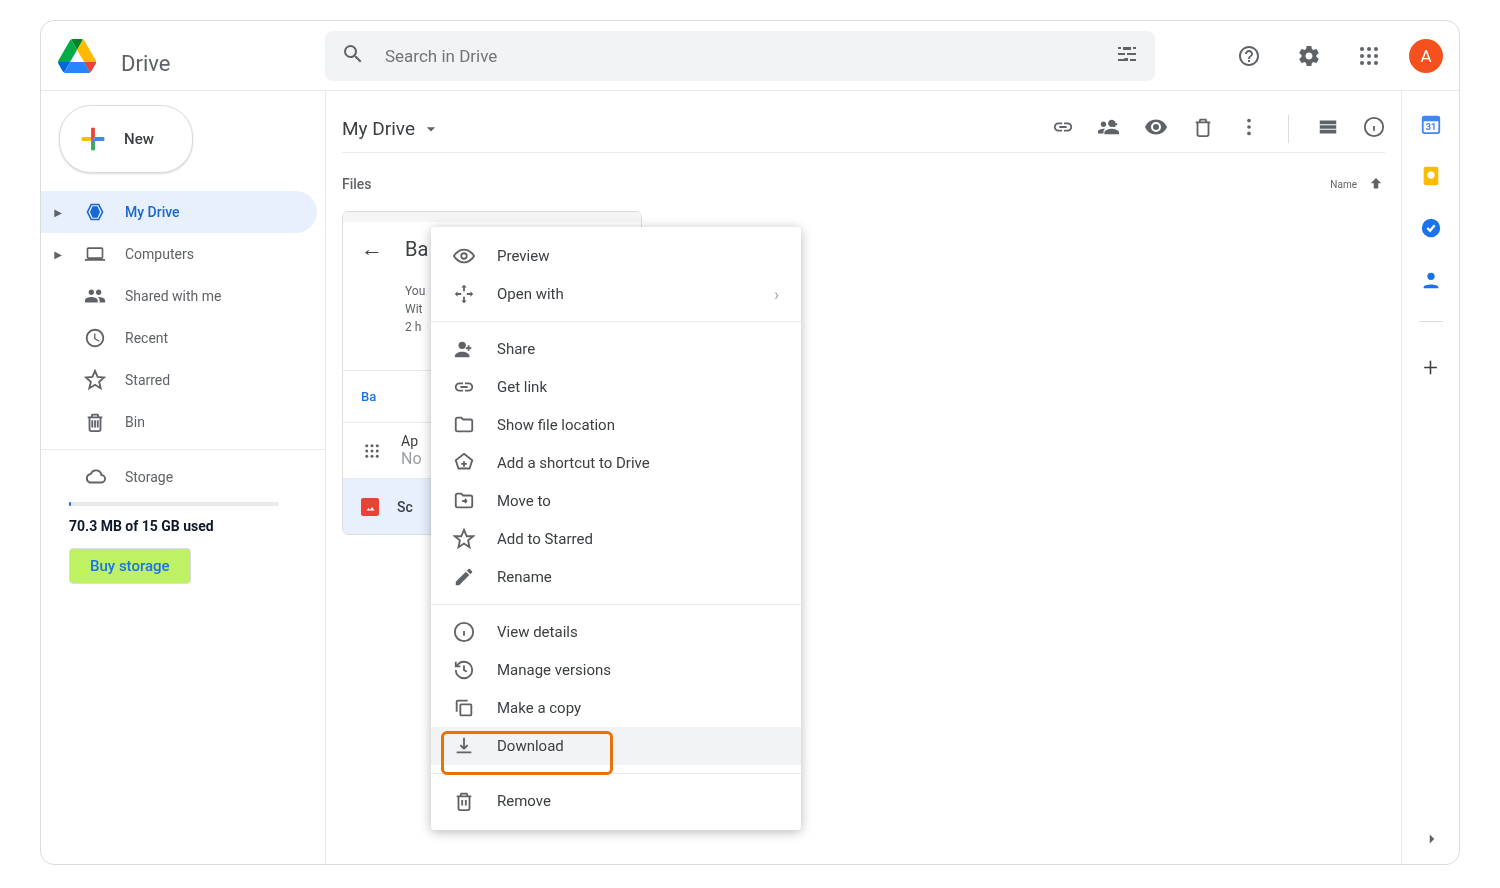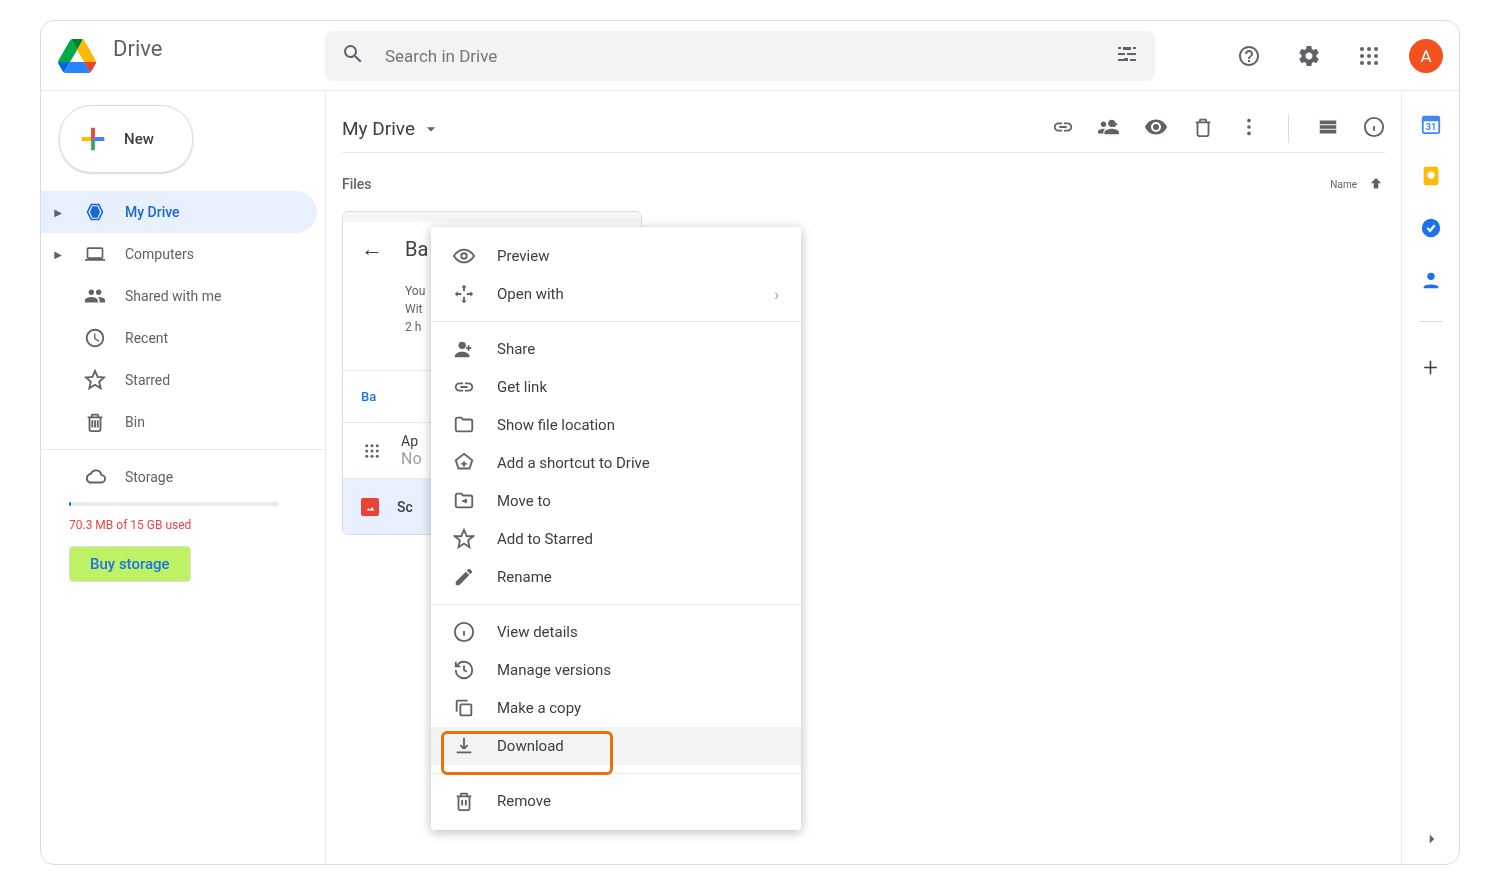--- a/index.html
+++ b/index.html
@@ -8,7 +8,7 @@
 
     
     .header { height: 70px; display: flex; align-items: center; padding: 0 16px; border-bottom: 1px solid #e8eaed; }
-    .logo-wrap { display: flex; align-items: flex-start; gap: 16px; width: 268px; }
+    .logo-wrap { display: flex; align-items: flex-end; gap: 24px; width: 268px; }
     .drive-logo-icon { width: 40px; height: 40px; display:flex; align-items:center; justify-content:center;}
     .app-title { font-size: 22px; color: #5f6368; }
     .search-bar { flex: 0 0 830px; height: 50px; background: #f1f3f4; border-radius: 8px; display: flex; align-items: center; padding: 0 16px; gap: 20px; }

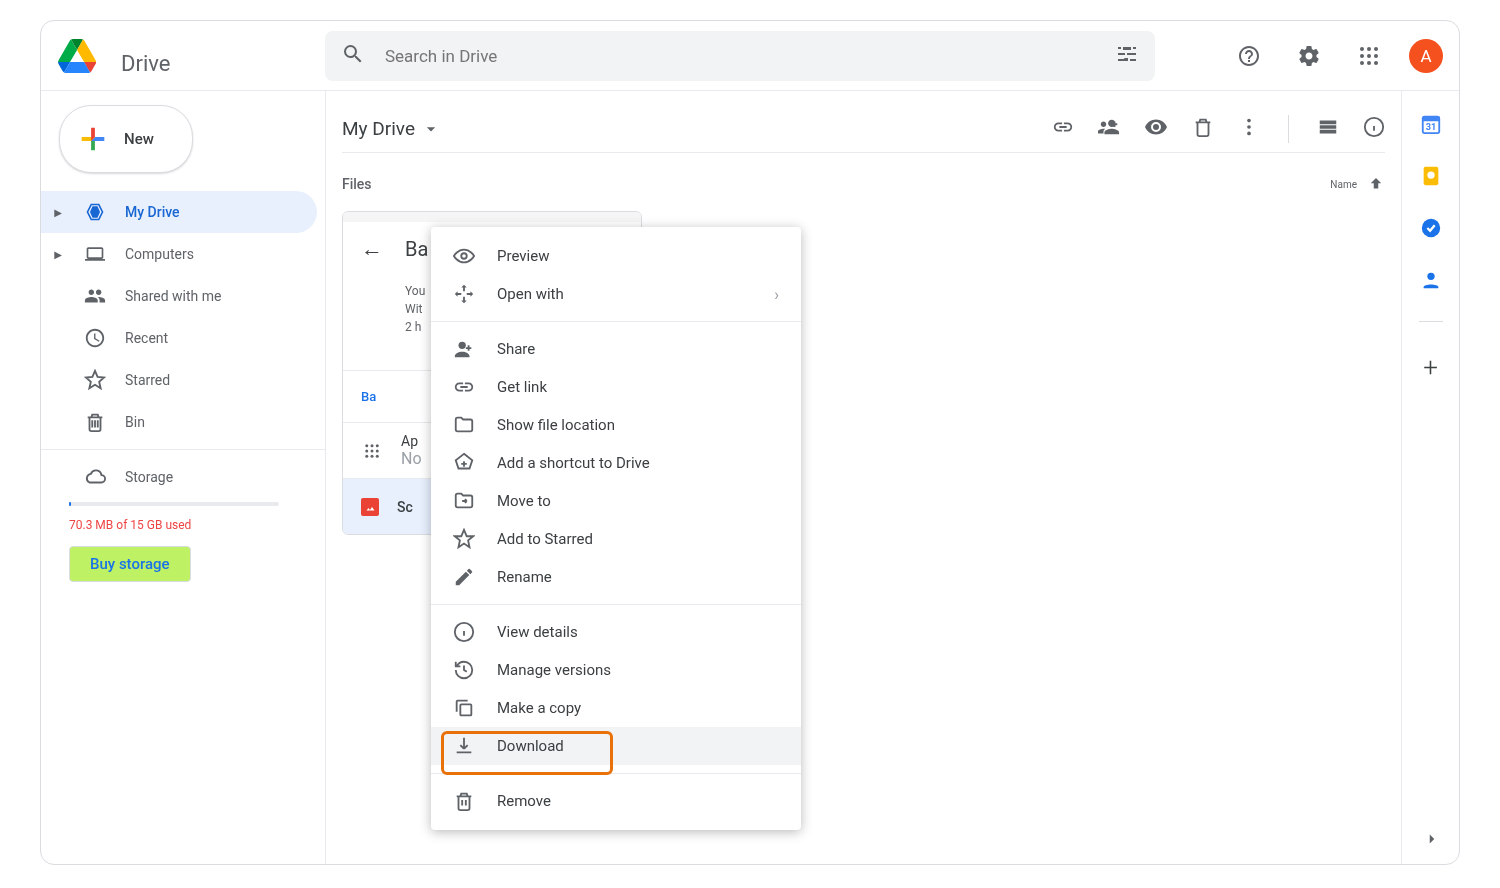--- a/index.html
+++ b/index.html
@@ -32,7 +32,7 @@
     .divider { height: 1px; background: #e8eaed; margin: 6px 0 6px 0; }
     .storage-bar { height:4px; background:#e8eaed; border-radius:4px; margin: 4px 28px 12px 28px; width: 210px;}
     .storage-bar-inner { height:100%; width:1%; background:#1a73e8; border-radius:4px;}
-    .storage-text { font-size: 12px; color:#ef4444; margin-left: 28px; }
+    .storage-text { font-size: 14px; color:#0f172a; margin-left: 28px; font-weight: bold; }
     .buy-btn { margin: 14px 0 0 28px; padding: 8px 20px; border:1px solid #dadce0; border-radius:4px; color:#1a73e8; font-size:15px; background:#bef264; cursor:pointer; font-weight:500;}
 
     .content { flex:1; padding: 14px 16px 0 16px; border-left: 1px solid #e8eaed; position: relative;}

